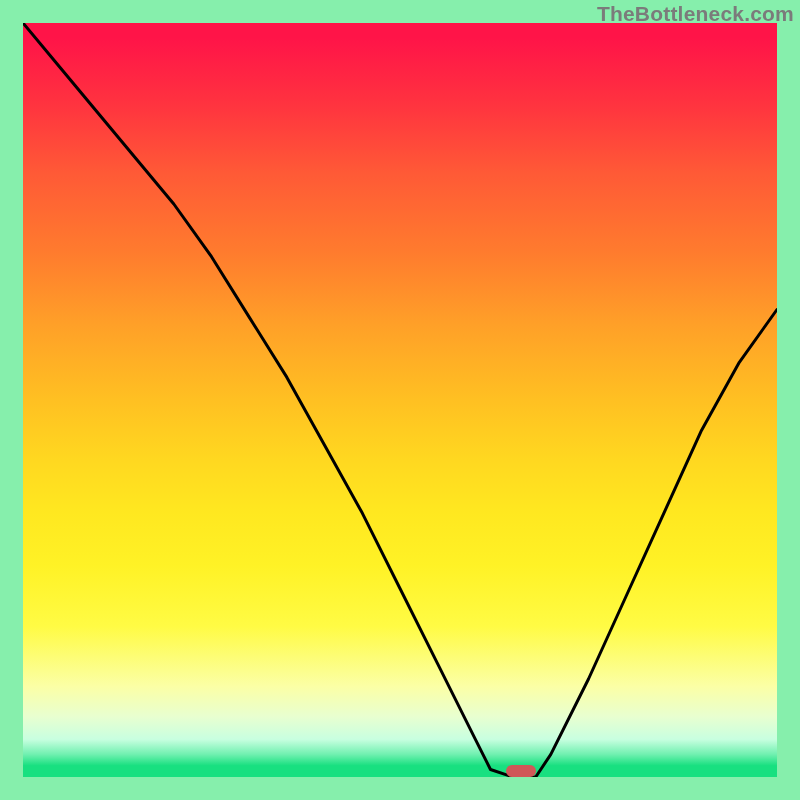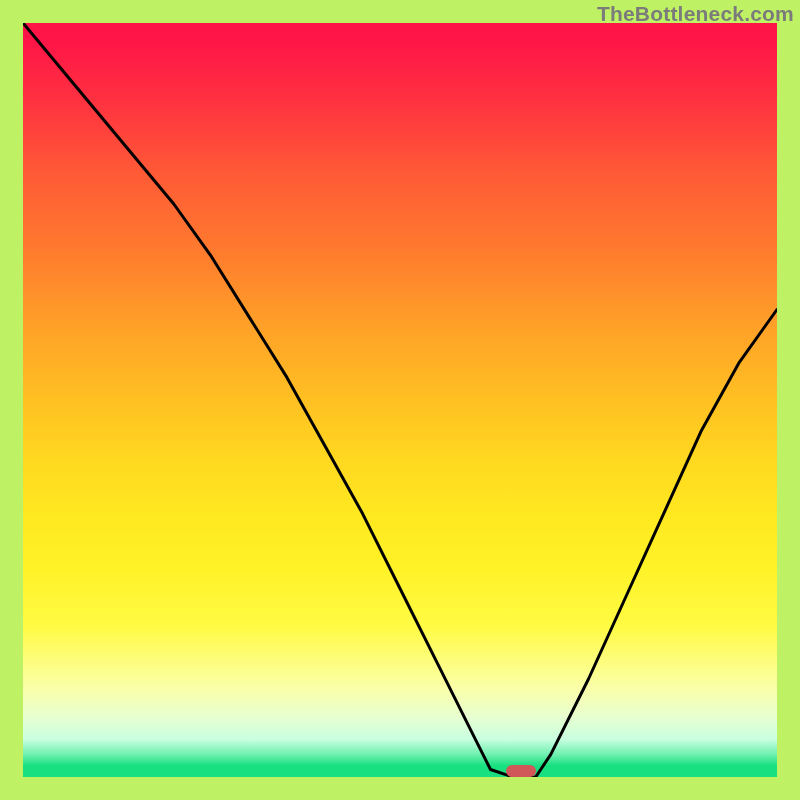--- a/index.html
+++ b/index.html
@@ -14,7 +14,7 @@
     position: relative;
     width: 800px;
     height: 800px;
-    background: #bef264;
+    background: #86efac;
   }
   .plot-area {
     position: absolute;

